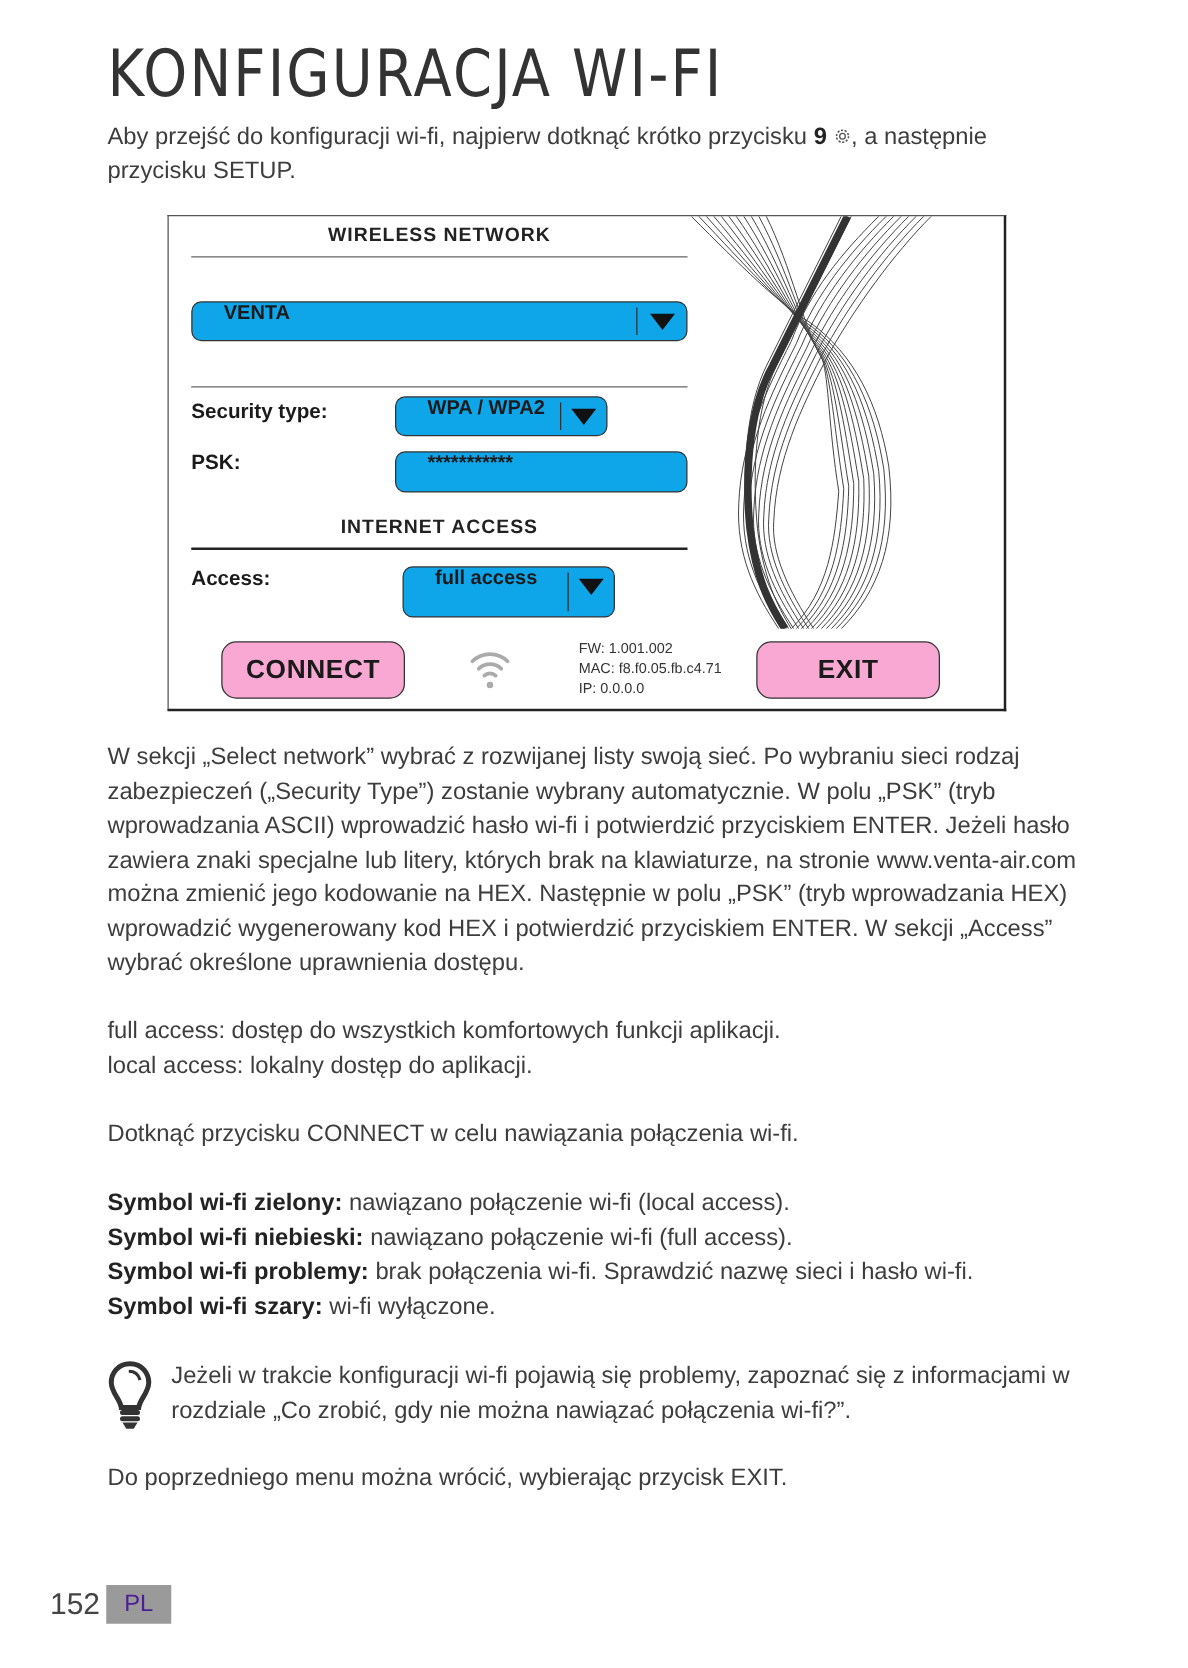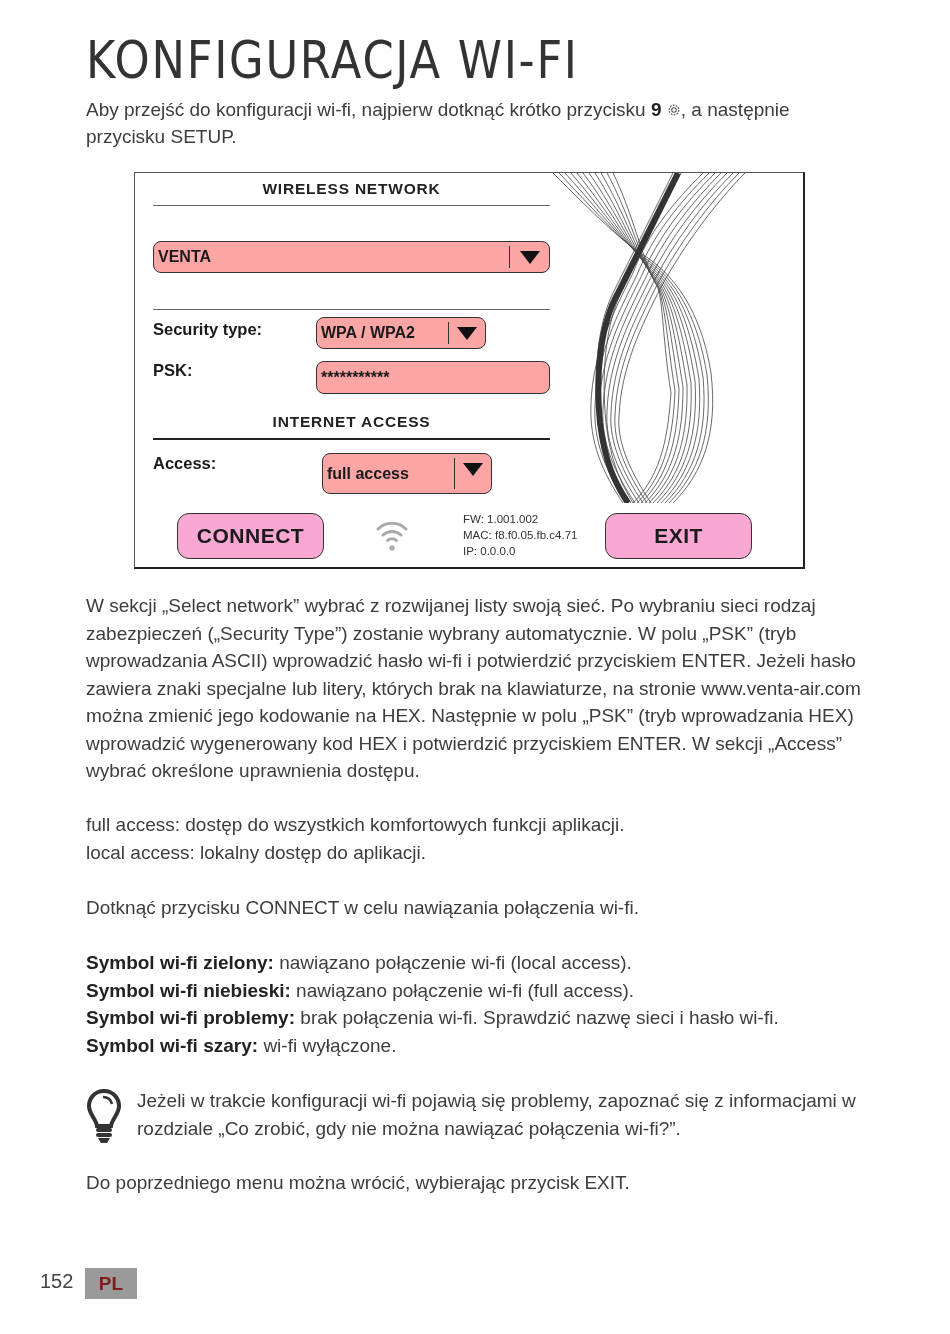--- a/index.html
+++ b/index.html
@@ -15,7 +15,7 @@
   .sec-title { position: absolute; left: 18px; width: 397px; text-align: center; font-weight: bold; font-size: 15.5px; letter-spacing: 0.8px; color: #222; }
   .sec-line { position: absolute; left: 18px; width: 397px; height: 0; border-top: 1.5px solid #666; }
   .lbl { position: absolute; left: 18px; font-weight: bold; font-size: 16.5px; color: #1a1a1a; }
-  .field { position: absolute; border: 1.5px solid #333; border-radius: 8px; background: #fca5a5; font-weight: bold; font-size: 16px; color: #1a1a1a; padding-left: 4px; display: flex; align-items: center; }
+  .field { position: absolute; border: 1.5px solid #333; border-radius: 8px; background: #0ea5e9; font-weight: bold; font-size: 16px; color: #1a1a1a; padding-left: 25px; display: flex; }
   .field .sep { position: absolute; top: 4px; bottom: 4px; width: 0; border-left: 1.5px solid #333; }
   .field .arrow { position: absolute; width: 0; height: 0; border-left: 10px solid transparent; border-right: 10px solid transparent; border-top: 13px solid #111; }
   .btn { position: absolute; border: 1.5px solid #333; border-radius: 12px; background: #f9a8d4; font-weight: bold; font-size: 21px; color: #1a1a1a; display: flex; align-items: center; justify-content: center; letter-spacing: 0.5px; }

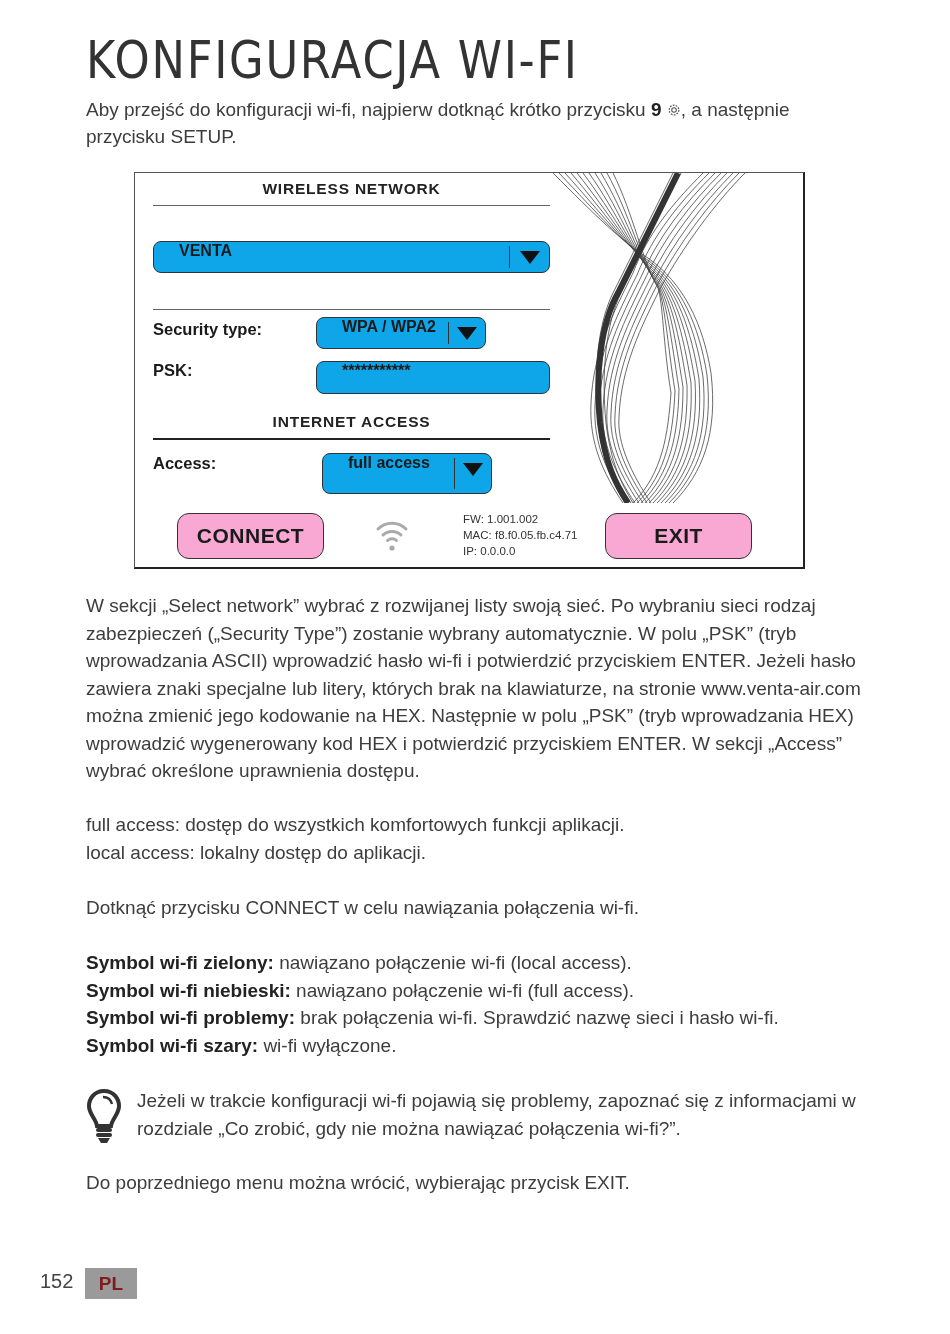--- a/index.html
+++ b/index.html
@@ -27,7 +27,7 @@
   .body-text b { color: #222; }
   .bulb { position: absolute; left: 86px; top: 1088px; width: 36px; height: 56px; }
   .tip { position: absolute; left: 137px; top: 1087px; width: 730px; font-size: 19px; line-height: 27.5px; color: #3d3d3d; }
-  .pagenum { position: absolute; left: 40px; top: 1270px; font-size: 20px; color: #444; }
+  .pagenum { position: absolute; left: 40px; top: 1270px; font-size: 24px; color: #444; }
   .lang { position: absolute; left: 85px; top: 1268px; width: 52px; height: 31px; background: #9a9a9a; color: #7f1d1d; font-weight: bold; font-size: 19px; display: flex; align-items: center; justify-content: center; }
 </style>
 </head>

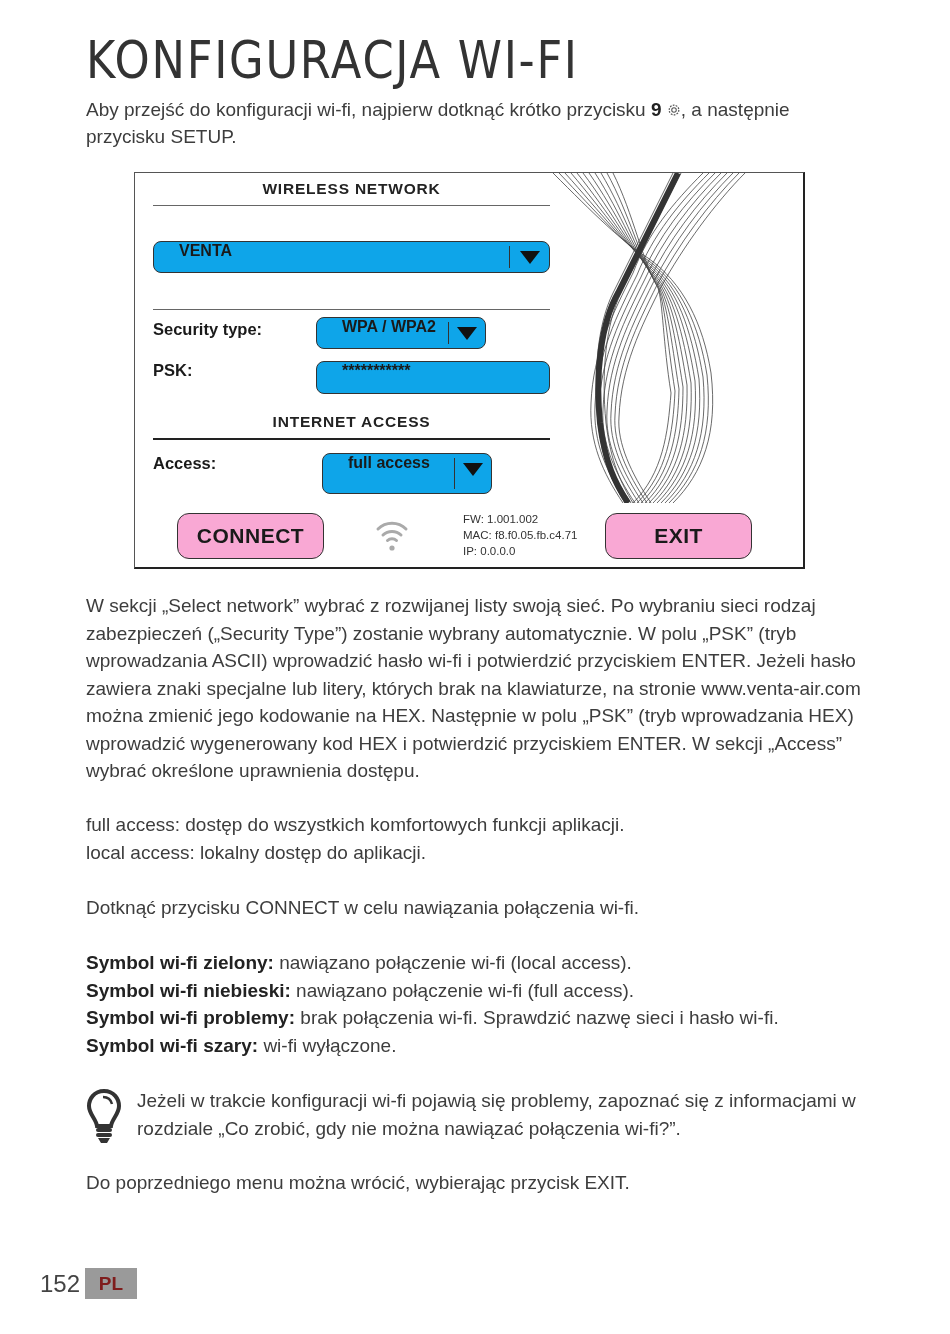--- a/index.html
+++ b/index.html
@@ -28,7 +28,7 @@
   .bulb { position: absolute; left: 86px; top: 1088px; width: 36px; height: 56px; }
   .tip { position: absolute; left: 137px; top: 1087px; width: 730px; font-size: 19px; line-height: 27.5px; color: #3d3d3d; }
   .pagenum { position: absolute; left: 40px; top: 1270px; font-size: 24px; color: #444; }
-  .lang { position: absolute; left: 85px; top: 1268px; width: 52px; height: 31px; background: #9a9a9a; color: #7f1d1d; font-weight: bold; font-size: 19px; display: flex; align-items: center; justify-content: center; }
+  .lang { position: absolute; left: 85px; top: 1268px; width: 52px; height: 31px; background: #9a9a9a; color: #4c1d95; font-weight: normal; font-size: 19px; display: flex; align-items: center; justify-content: center; }
 </style>
 </head>
 <body>

